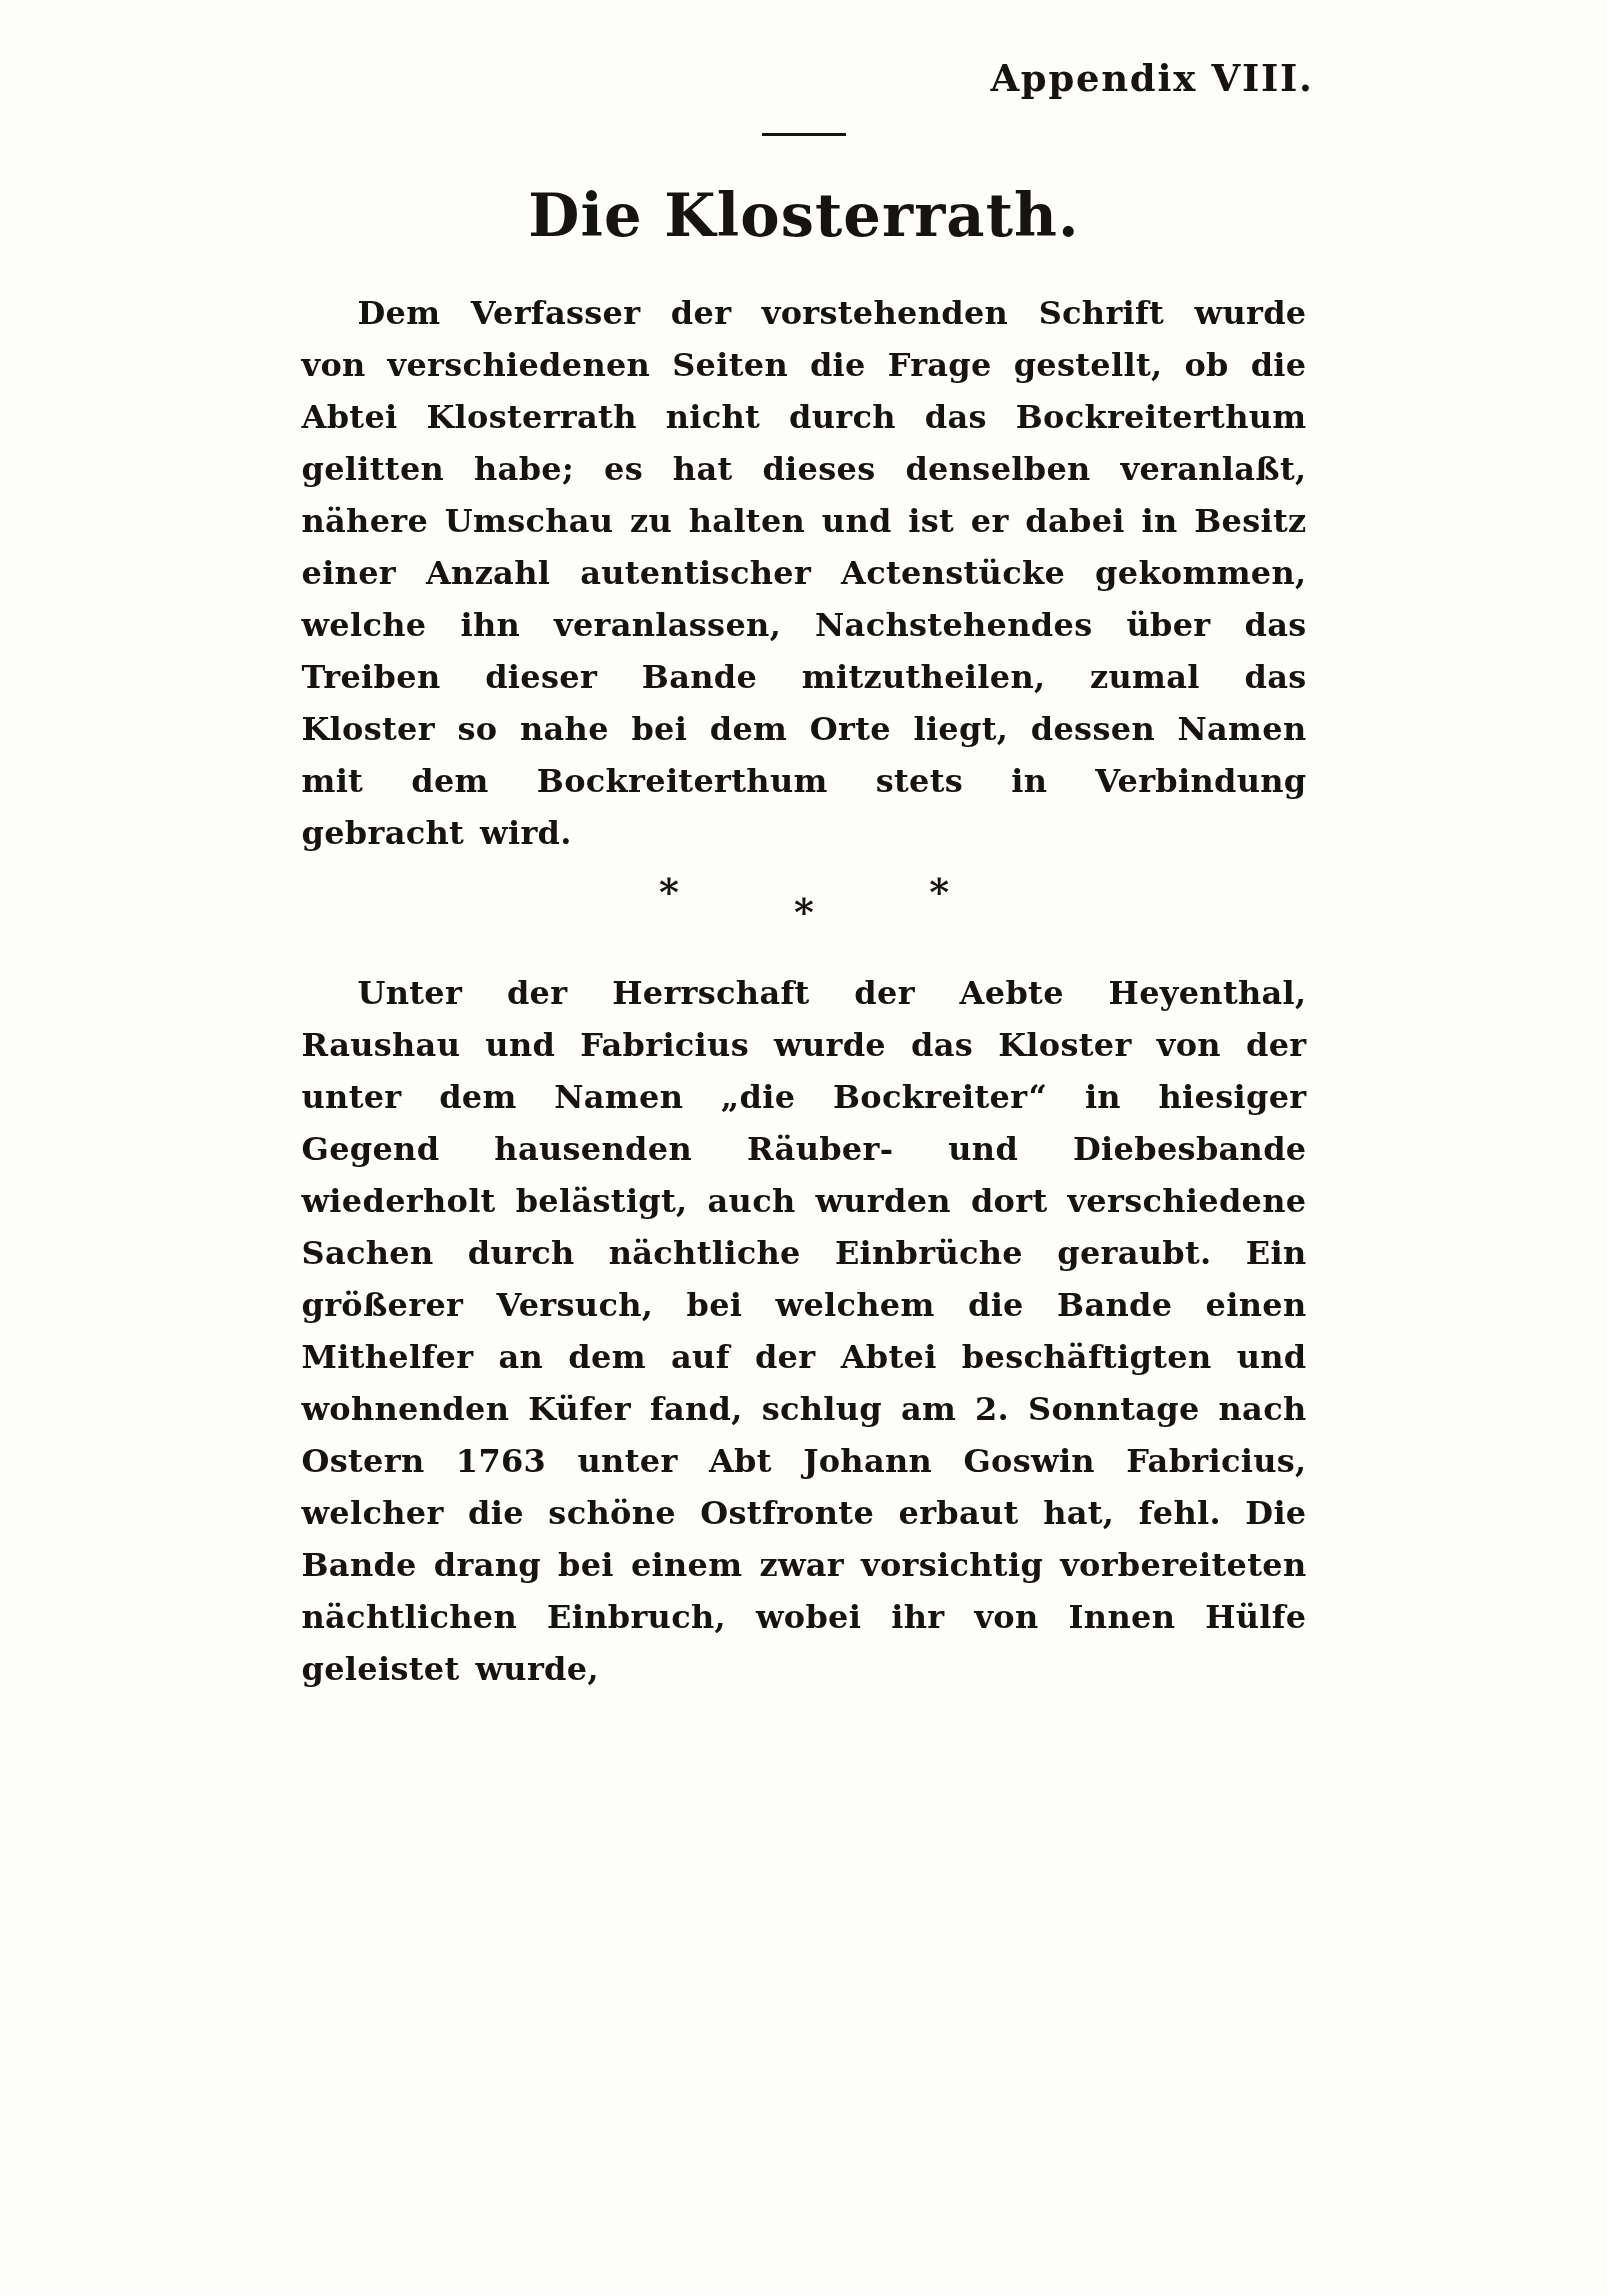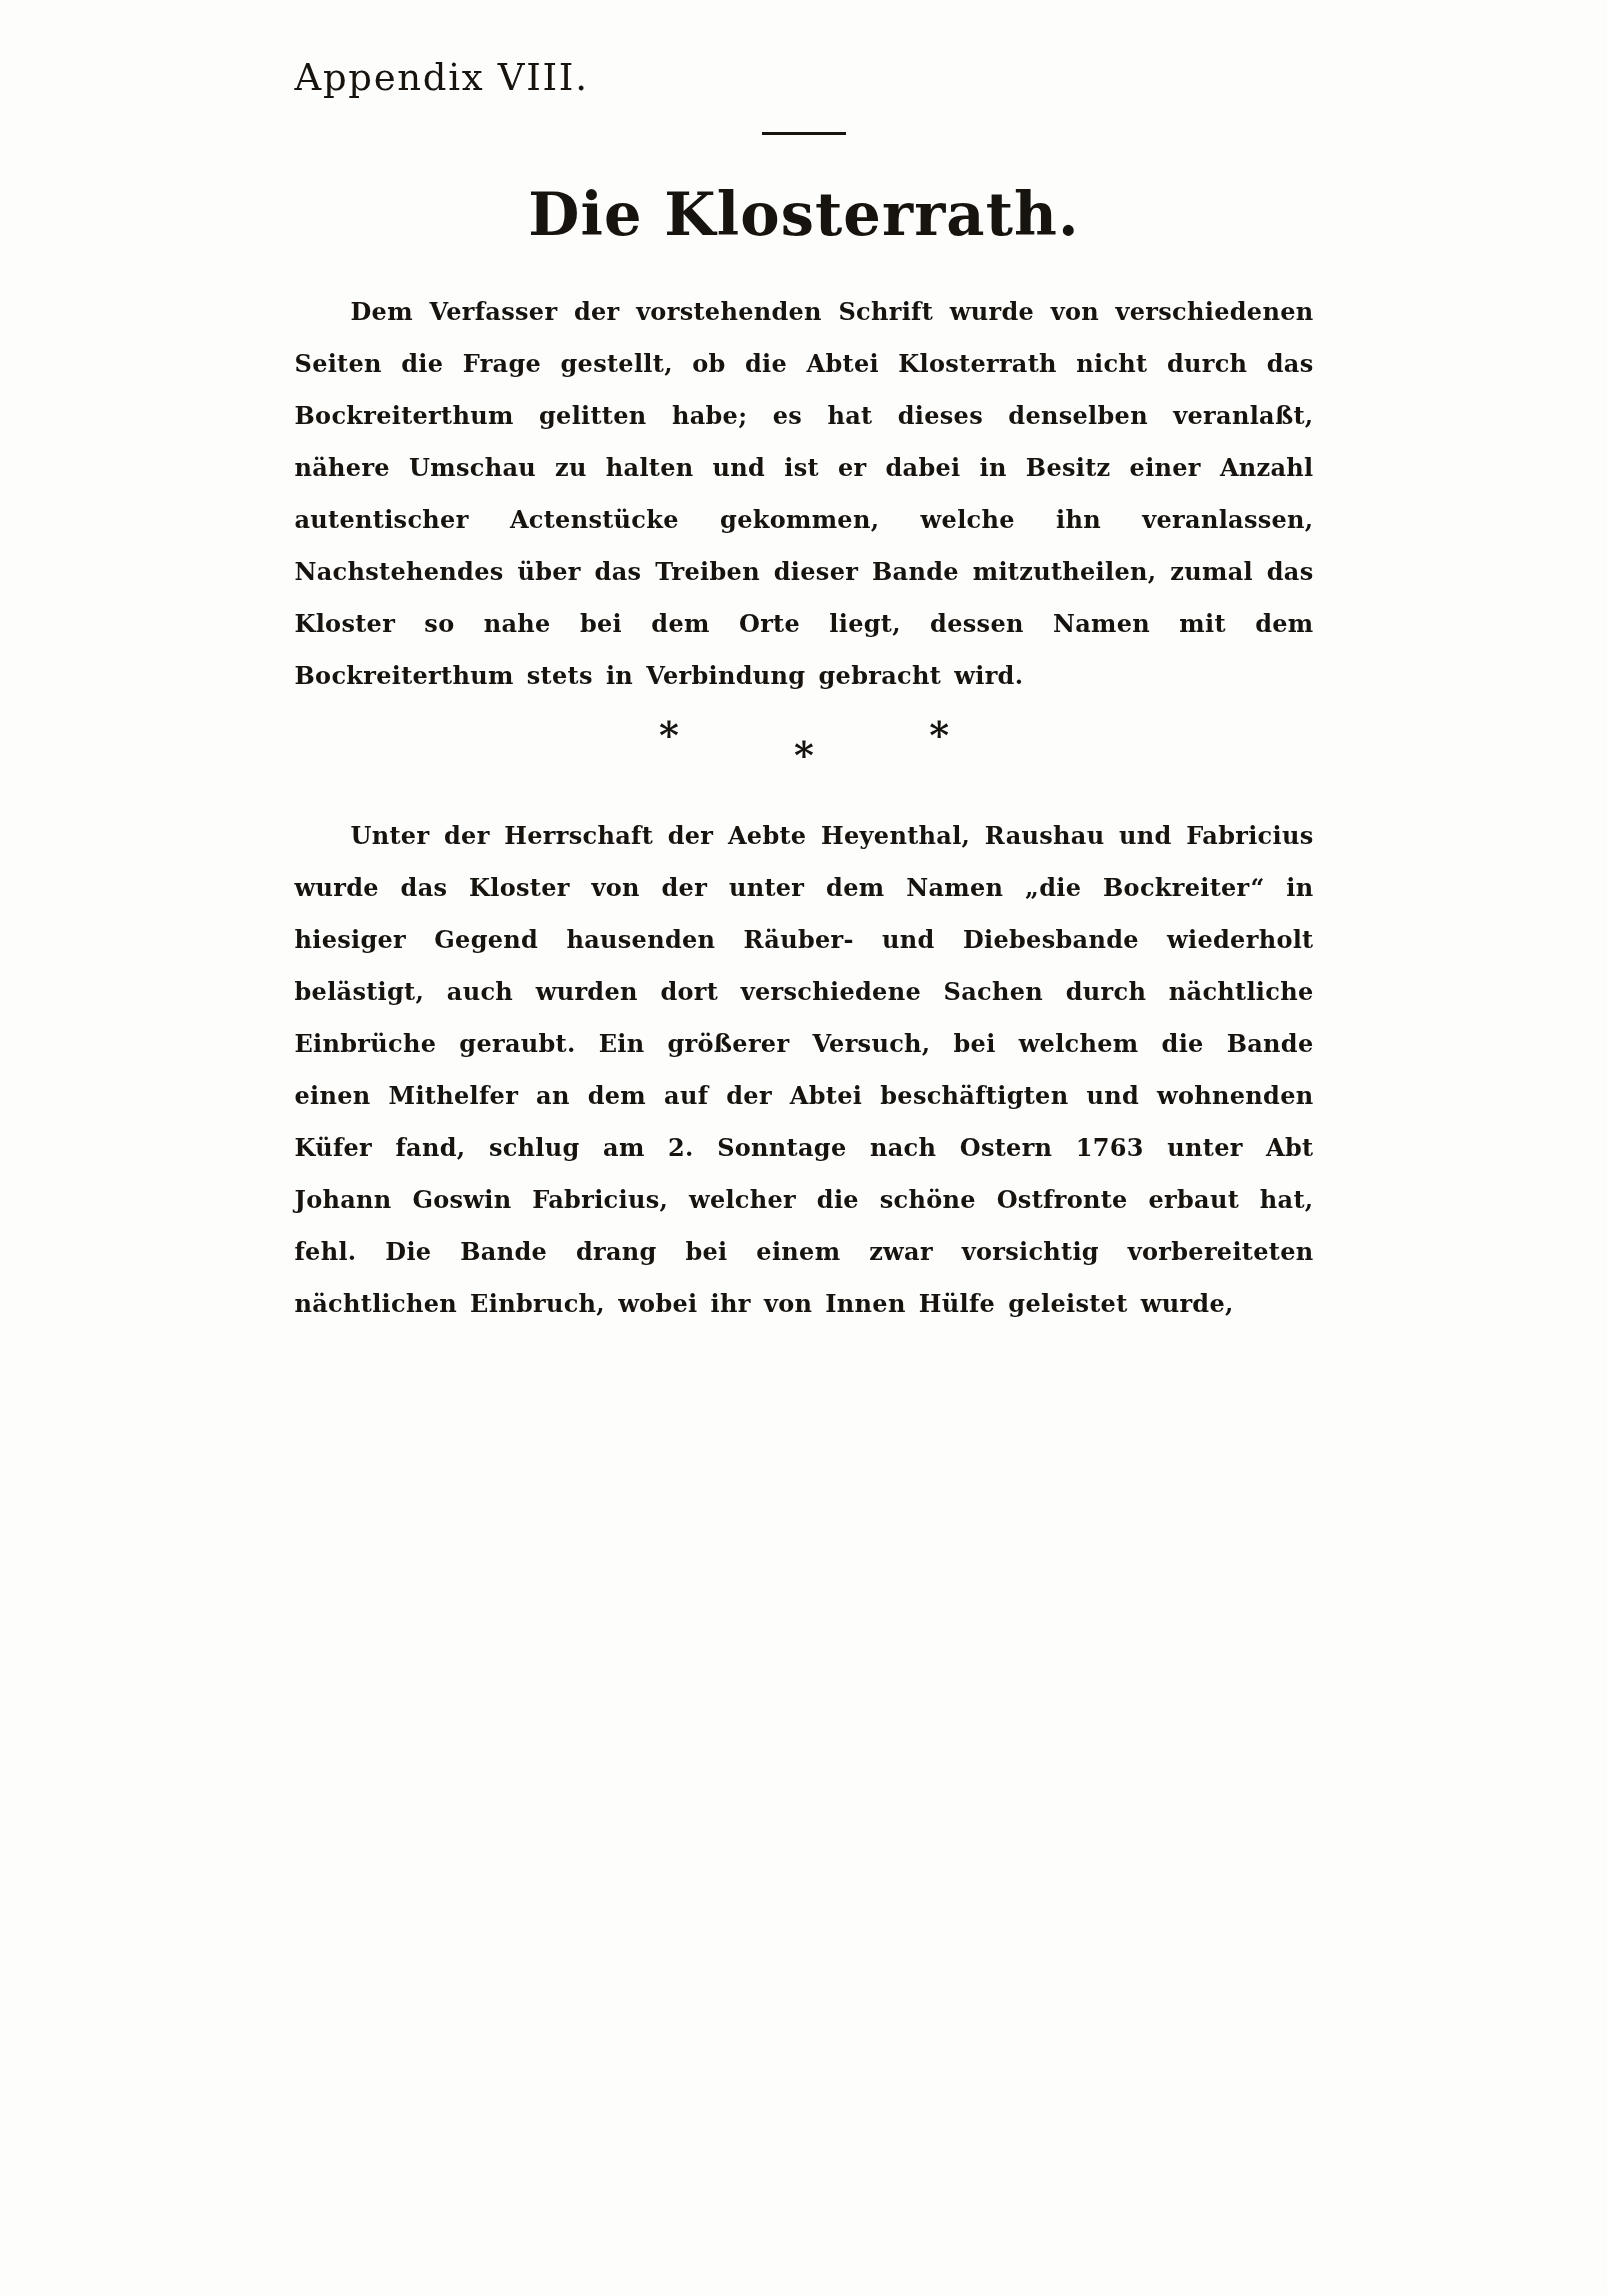--- a/index.html
+++ b/index.html
@@ -23,9 +23,9 @@
     padding-top: 56px;
   }
   .running-head {
-    text-align: left;
+    text-align: right;
     font-size: 37px;
-    font-weight: normal;
+    font-weight: bold;
     letter-spacing: 1.7px;
   }
   .head-rule {

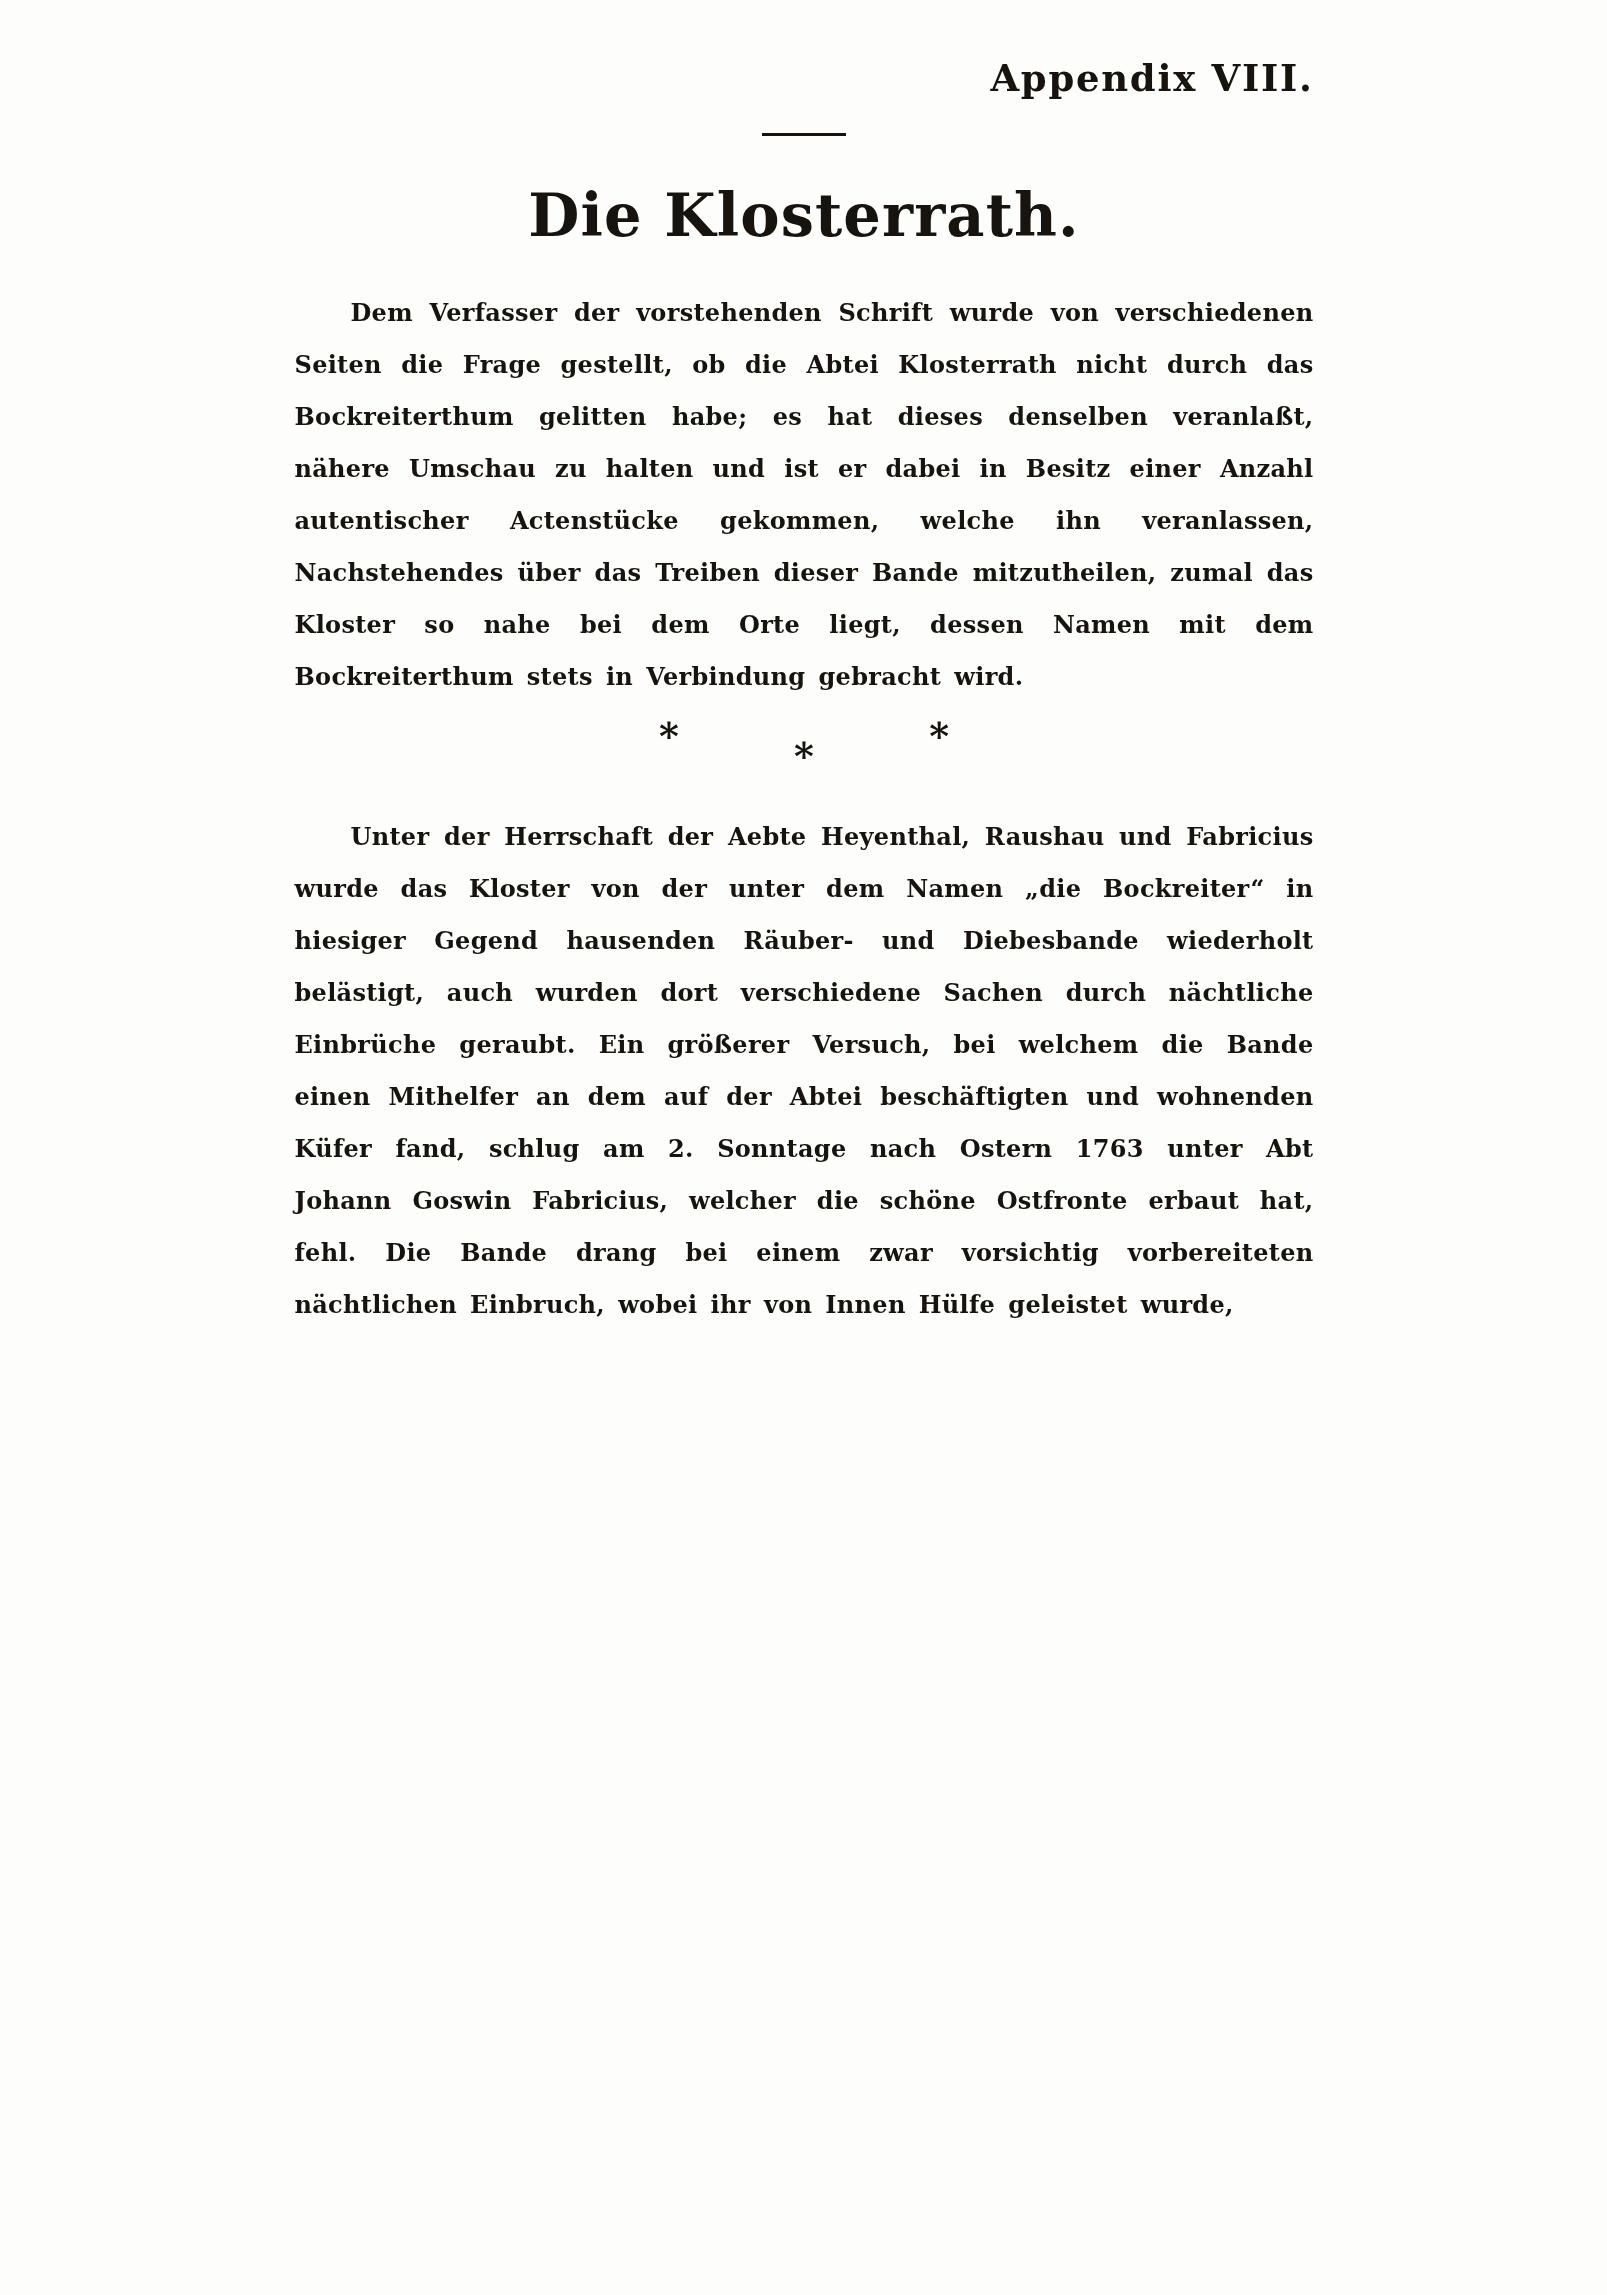--- a/index.html
+++ b/index.html
@@ -42,13 +42,13 @@
     margin: 45px 0 0 0;
   }
   .body-para {
-    font-size: 24px;
+    font-size: 32px;
     font-weight: bold;
     line-height: 52px;
     text-align: justify;
     word-spacing: 4.5px;
     letter-spacing: 0.3px;
-    margin: 0;
+    margin: 7px;
     text-indent: 56px;
   }
   .para-1 {

